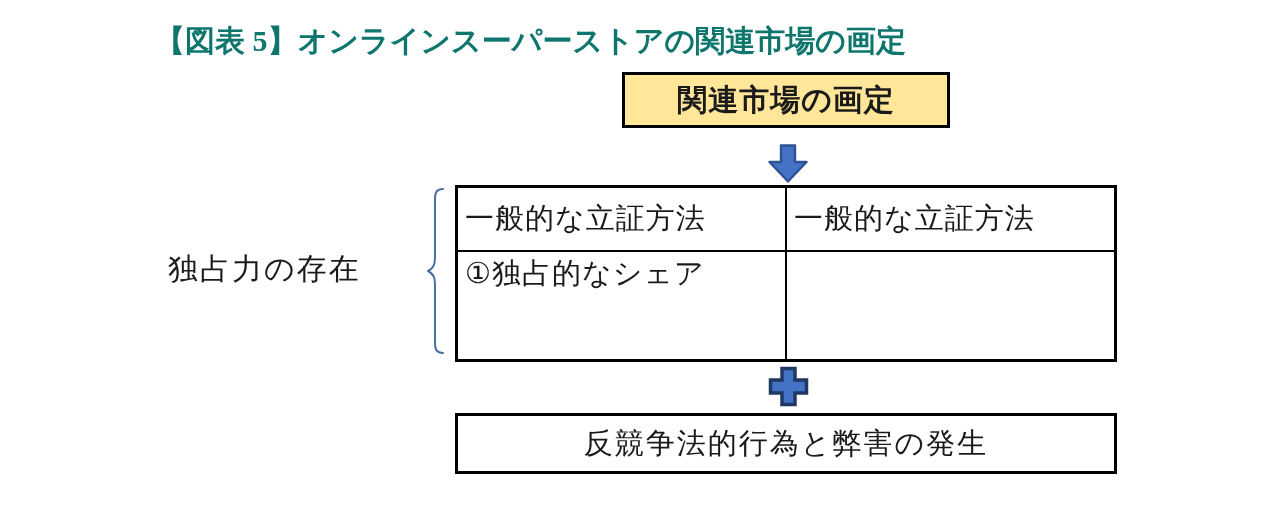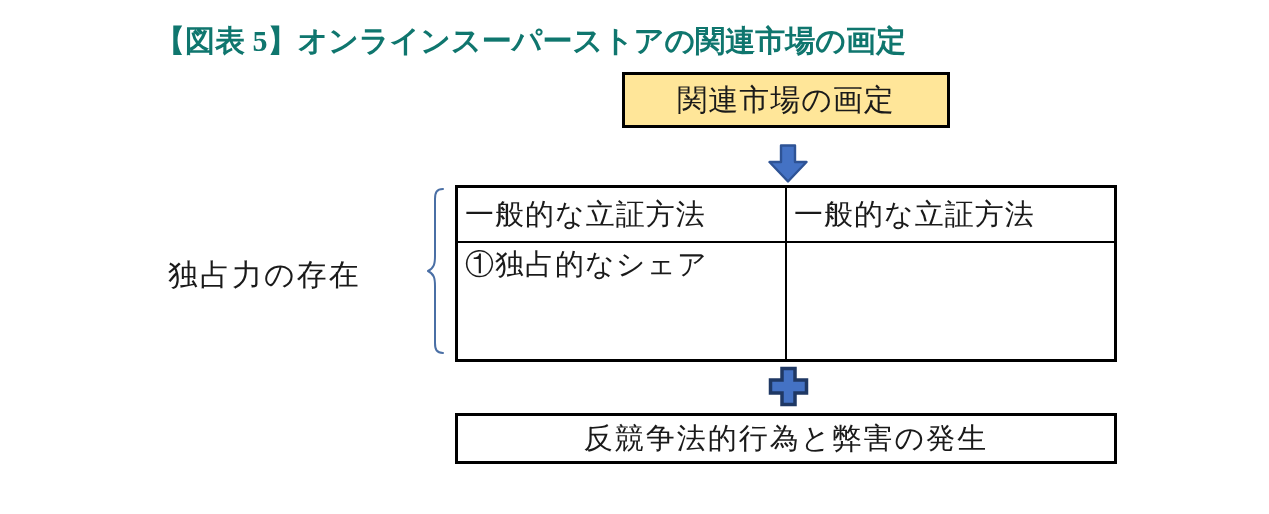--- a/index.html
+++ b/index.html
@@ -100,7 +100,7 @@
 
   <div class="figure-title">【図表 5】オンラインスーパーストアの関連市場の画定</div>
 
-  <div class="top-box" style="background-color: rgb(255, 230, 153);">
+  <div class="top-box" style="background-color: rgb(255, 230, 153); font-weight: bold;">
     <span>関連市場の画定</span>
   </div>
 

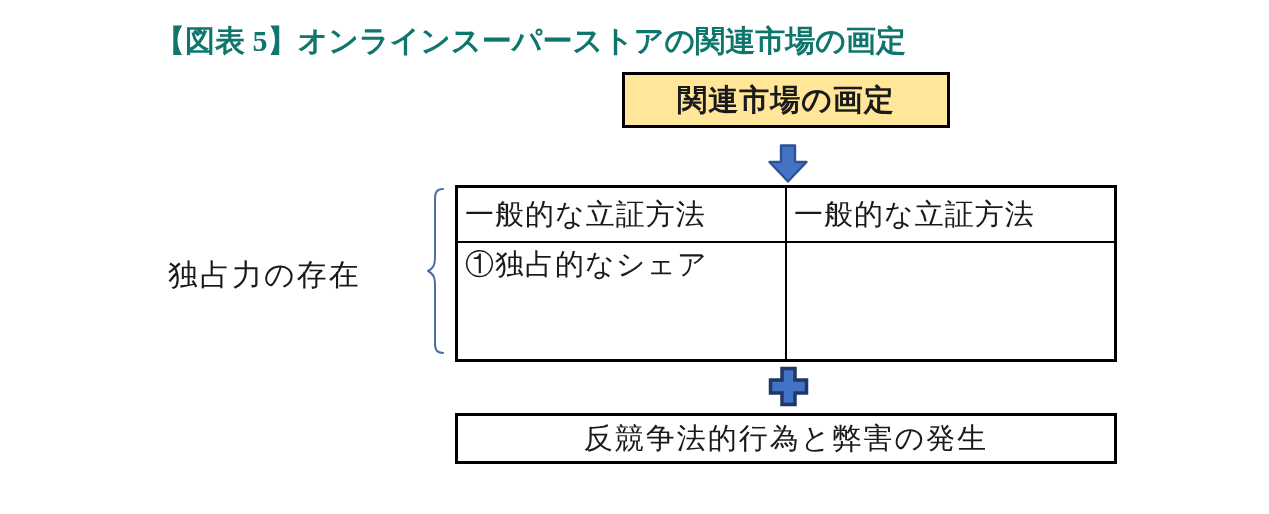--- a/index.html
+++ b/index.html
@@ -63,7 +63,7 @@
     background: #ffffff;
   }
   .t-row { display: flex; width: 100%; }
-  .t-row.header-row { height: 55px; border-bottom: 2px solid #000000; }
+  .t-row.header-row { height: 64px; border-bottom: 2px solid #000000; }
   .t-row.body-row { flex: 1; }
   .t-cell {
     flex: 1;

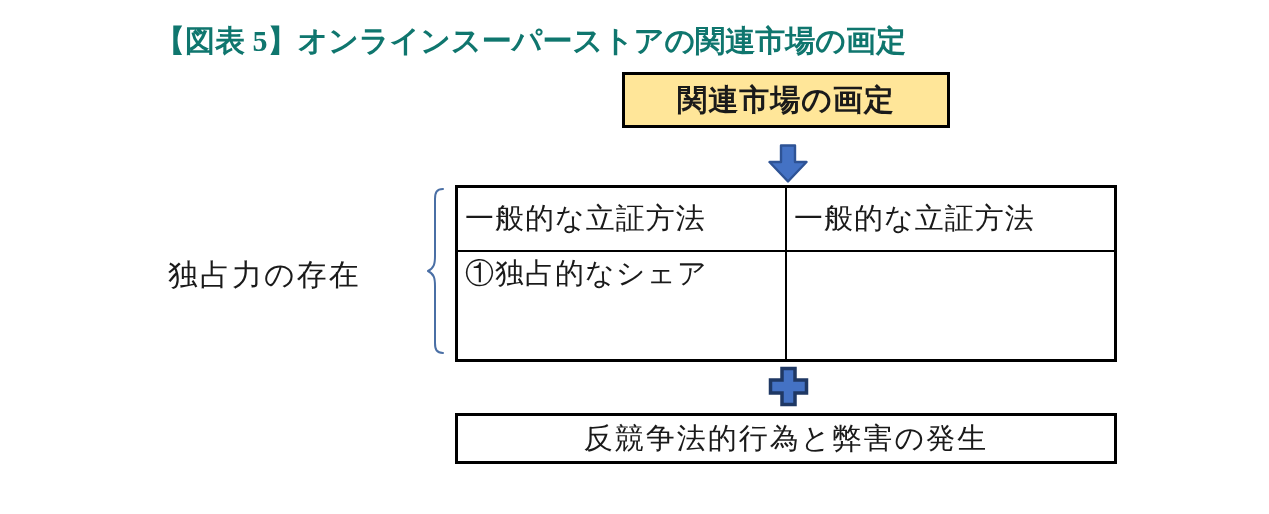--- a/index.html
+++ b/index.html
@@ -43,7 +43,7 @@
   }
   .side-label {
     position: absolute;
-    left: 168px; top: 255px;
+    left: 168px; top: 249px;
     font-size: 30px;
     letter-spacing: 2px;
     white-space: nowrap;

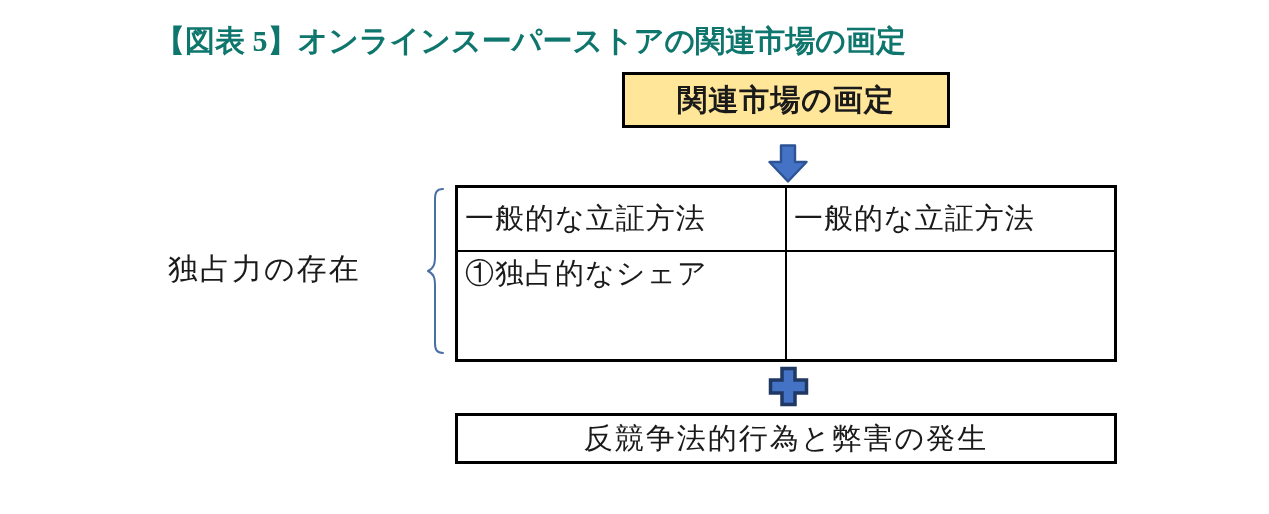--- a/index.html
+++ b/index.html
@@ -75,7 +75,7 @@
     overflow: hidden;
   }
   .t-cell.first { border-right: 2px solid #000000; }
-  .body-row .t-cell { justify-content: flex-start; padding-top: 2px; padding-bottom: 8px; font-family: Liberation Mono, monospace; }
+  .body-row .t-cell { justify-content: flex-start; padding-top: 2px; padding-bottom: 8px; }
   .plus-sign {
     position: absolute;
     left: 768px; top: 366px;

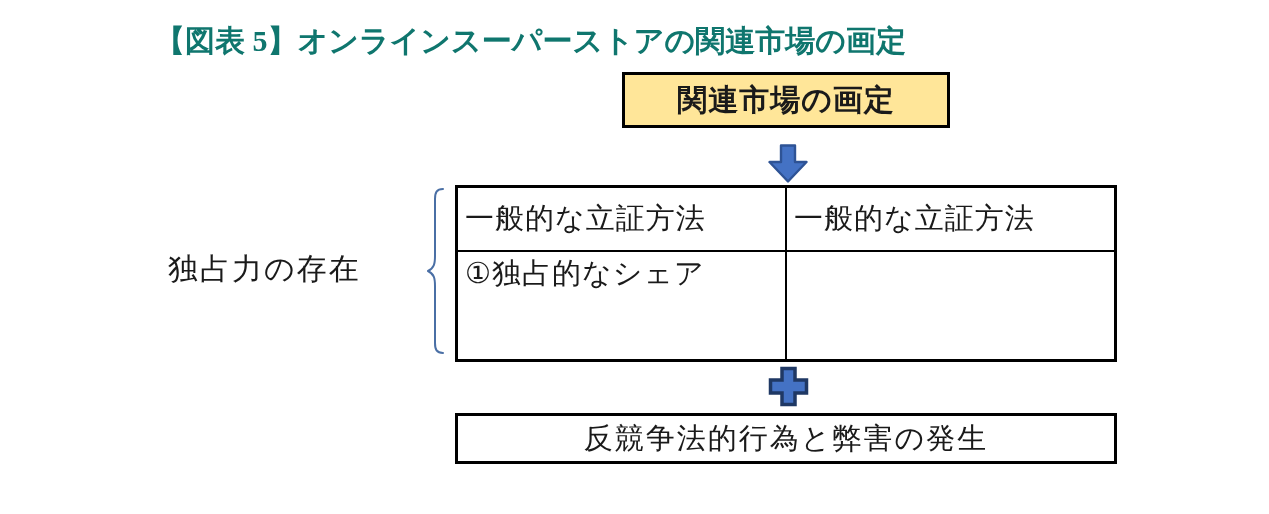--- a/index.html
+++ b/index.html
@@ -84,7 +84,7 @@
   .bottom-box {
     position: absolute;
     left: 455px; top: 413px;
-    width: 662px; height: 51px;
+    width: 662px; height: 61px;
     border: 3px solid #000000;
     background: #ffffff;
     display: flex; align-items: center; justify-content: center;

